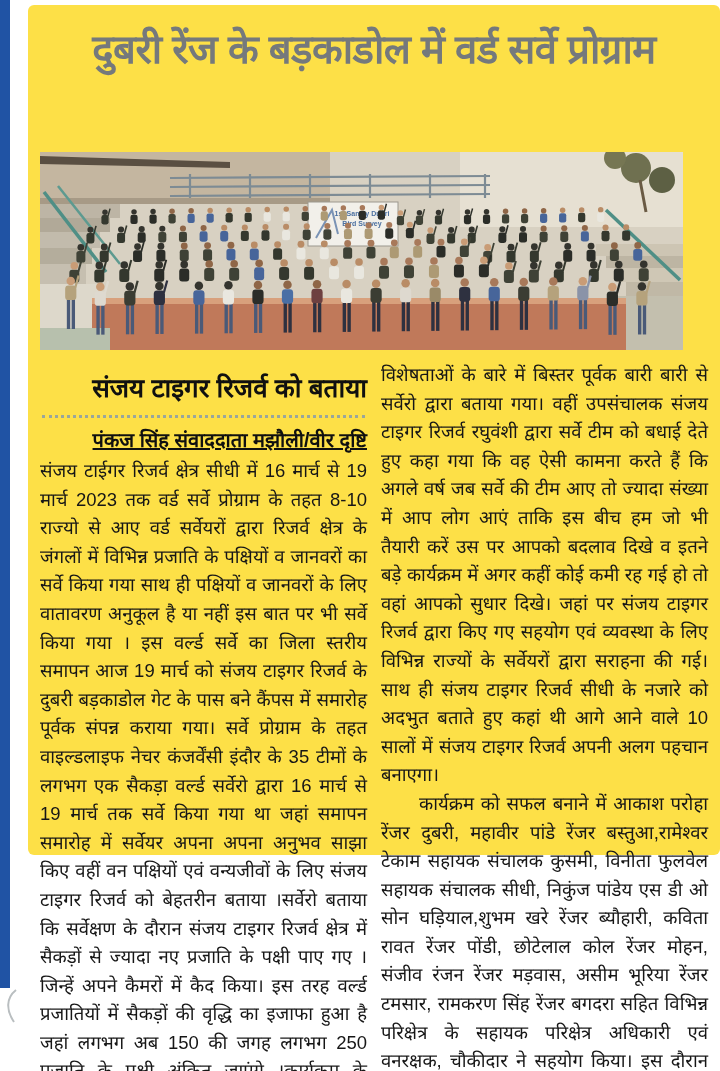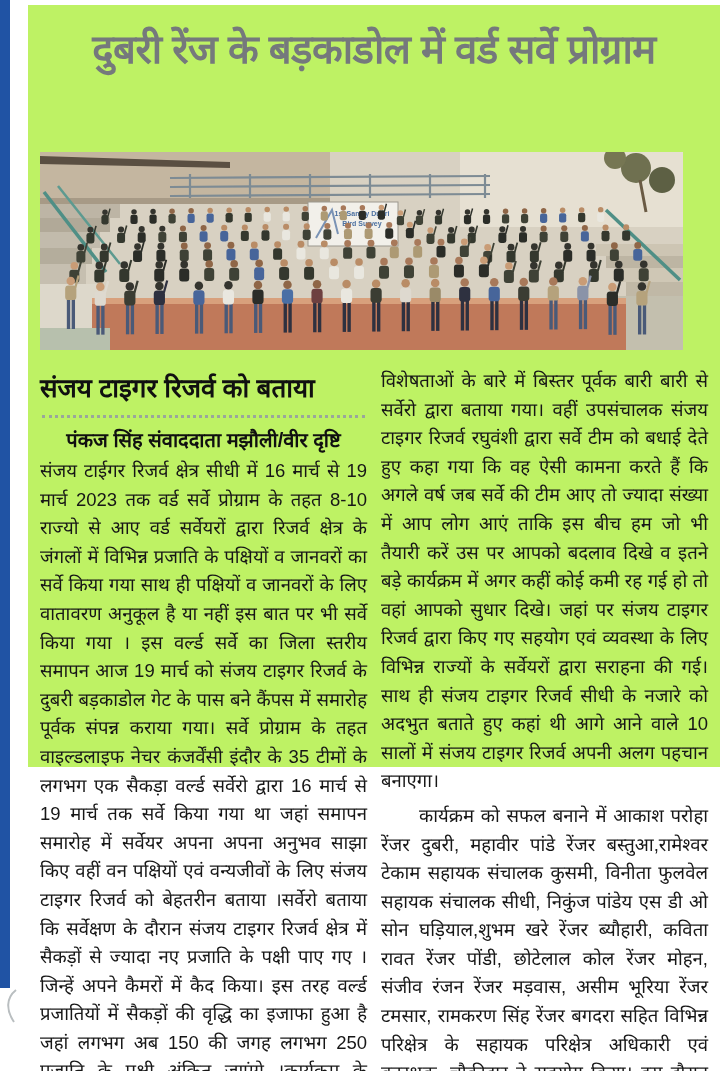--- a/index.html
+++ b/index.html
@@ -7,7 +7,7 @@
        font-family:"Liberation Sans","DejaVu Sans",sans-serif;}
   .scan-bar{position:absolute;left:0;top:0;width:10px;height:988px;background:#2053a4;border-right:2px solid #ffffff;}
   .scan-mark{position:absolute;left:2px;top:988px;}
-  .page{position:absolute;left:28px;top:5px;width:692px;height:762px;background:#bef264;}
+  .page{position:absolute;left:28px;top:5px;width:692px;height:850px;background:#fde047;border-radius:6px;}
   .headline{margin:16px 8px 6px 8px;text-align:center;color:#75797c;font-weight:700;
             font-size:40px;line-height:56px;letter-spacing:-0.5px;}
   .headline div{white-space:nowrap;overflow:hidden;}

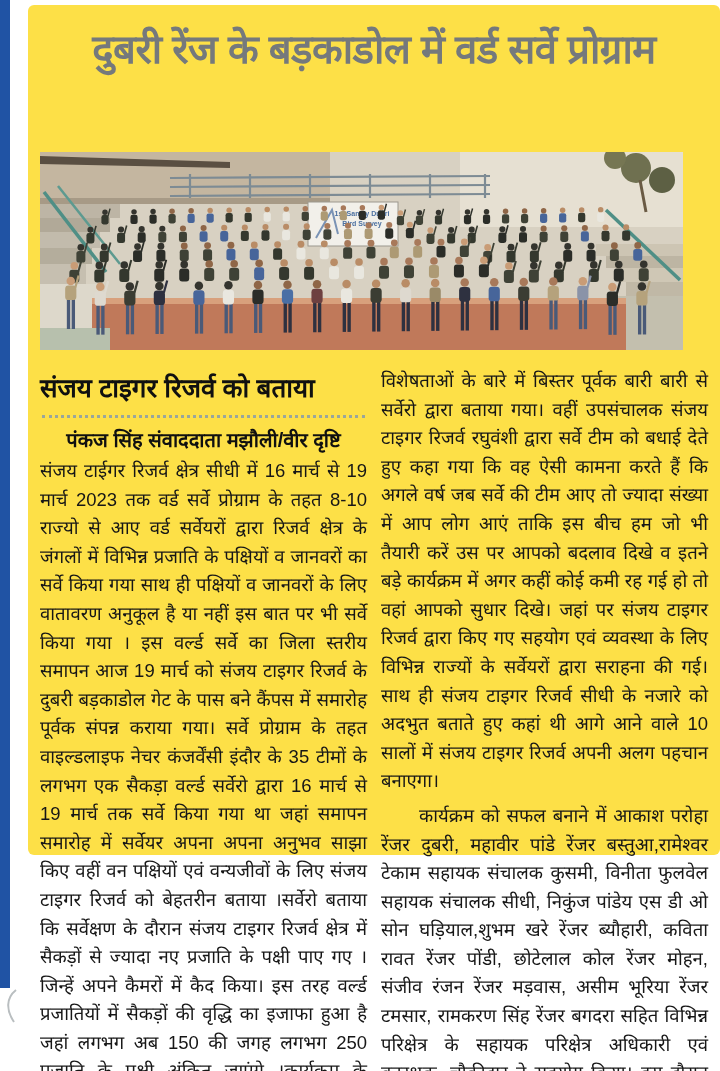--- a/index.html
+++ b/index.html
@@ -16,7 +16,7 @@
   .banner-text{fill:#4a6fa0;font-size:7px;font-weight:bold;}
   .columns{position:absolute;left:12px;top:356px;width:668px;display:flex;gap:14px;}
   .col{width:327px;color:#1a1a1a;}
-  .subhead{font-size:26px;line-height:39px;font-weight:700;color:#101010;text-align:left;margin:8px 0 0 0;}
+  .subhead{font-size:26px;line-height:39px;font-weight:700;color:#101010;text-align:right;margin:8px 0 0 0;}
   .dotted-rule{border-bottom:3px dotted #9aa69b;margin:6px 2px 8px 2px;height:1px;}
   .byline{font-size:20px;font-weight:700;color:#101010;text-align:center;margin:2px 0 4px 0;}
   .bodytext{font-size:18.5px;line-height:28.6px;text-align:justify;color:#161616;}

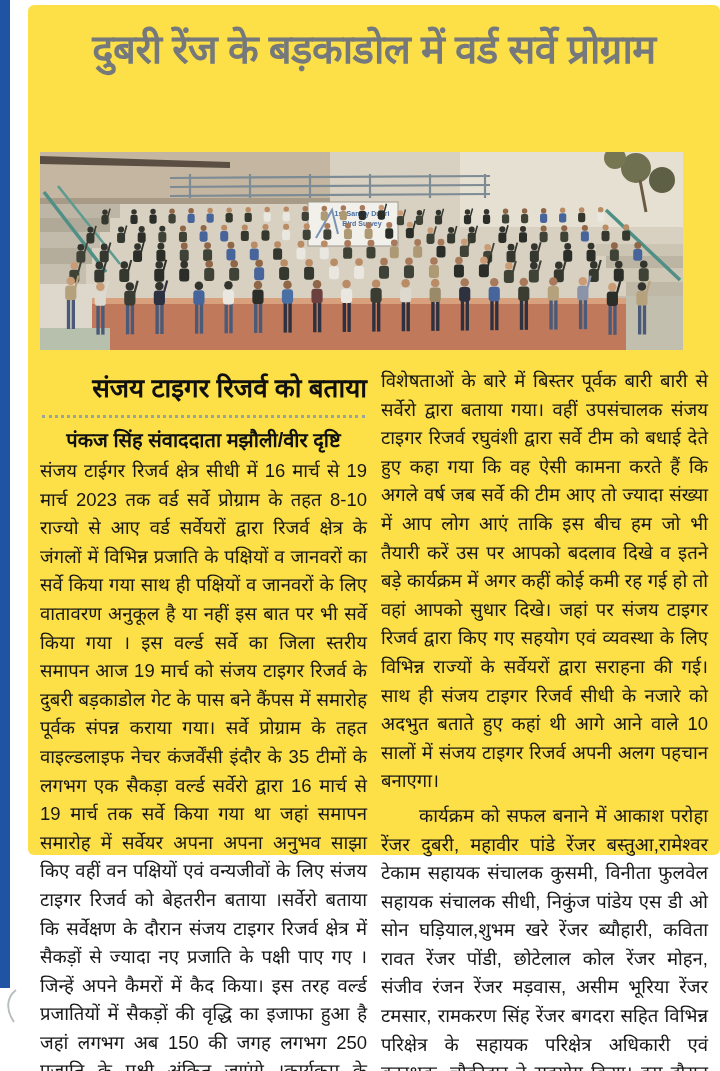--- a/index.html
+++ b/index.html
@@ -21,7 +21,7 @@
   .byline{font-size:20px;font-weight:700;color:#101010;text-align:center;margin:2px 0 4px 0;}
   .bodytext{font-size:18.5px;line-height:28.6px;text-align:justify;color:#161616;}
   .bodytext.indent{text-indent:38px;}
-  .rightcol .bodytext{margin-top:6px;}
+  .rightcol .bodytext{}
 </style>
 </head>
 <body>

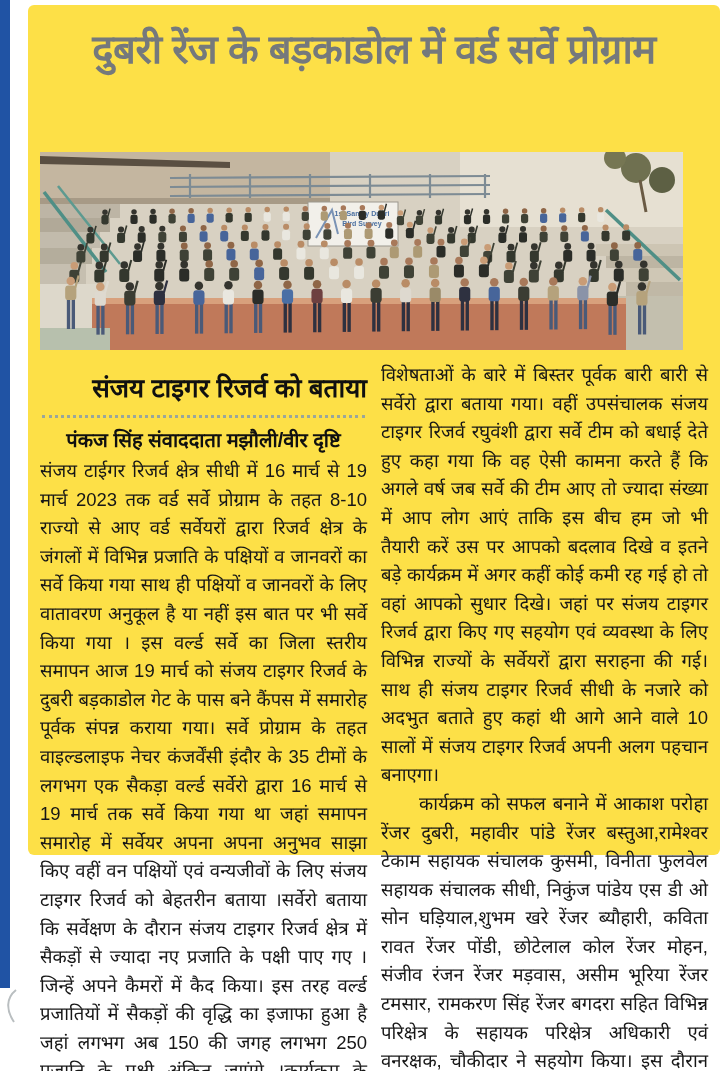--- a/index.html
+++ b/index.html
@@ -18,7 +18,7 @@
   .col{width:327px;color:#1a1a1a;}
   .subhead{font-size:26px;line-height:39px;font-weight:700;color:#101010;text-align:right;margin:8px 0 0 0;}
   .dotted-rule{border-bottom:3px dotted #9aa69b;margin:6px 2px 8px 2px;height:1px;}
-  .byline{font-size:20px;font-weight:700;color:#101010;text-align:center;margin:2px 0 4px 0;}
+  .byline{font-size:20px;font-weight:700;color:#101010;text-align:right;margin:2px 0 4px 0;text-decoration:underline;}
   .bodytext{font-size:18.5px;line-height:28.6px;text-align:justify;color:#161616;}
   .bodytext.indent{text-indent:38px;}
   .rightcol .bodytext{}

